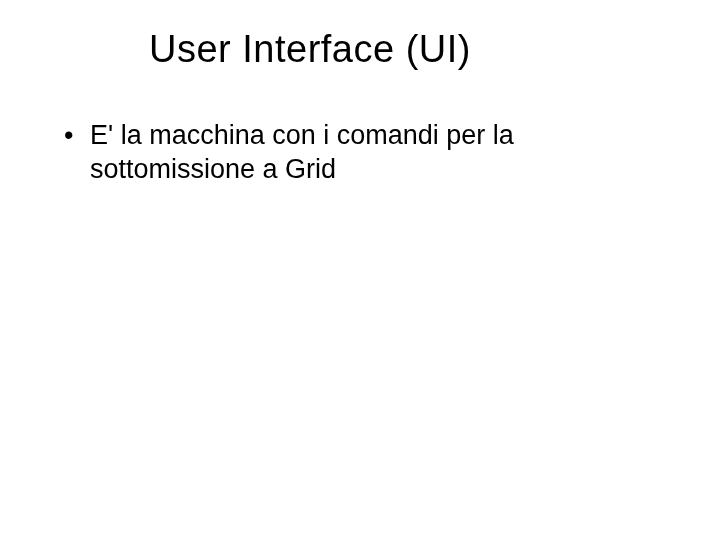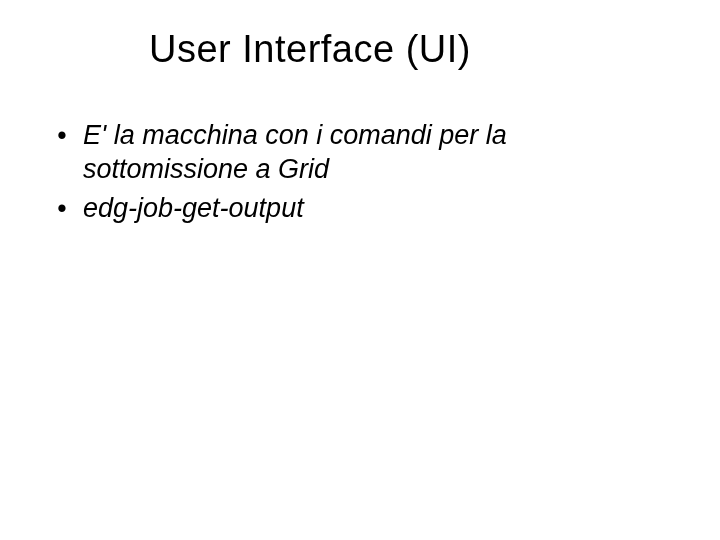--- a/index.html
+++ b/index.html
@@ -35,8 +35,7 @@
     padding-left: 30px;
     font-size: 27px;
     line-height: 1.25;
-    margin: 5px;
-    font-style: italic;
+    margin: 12px;
   }
   ul.bullets li::before {
     content: "•";

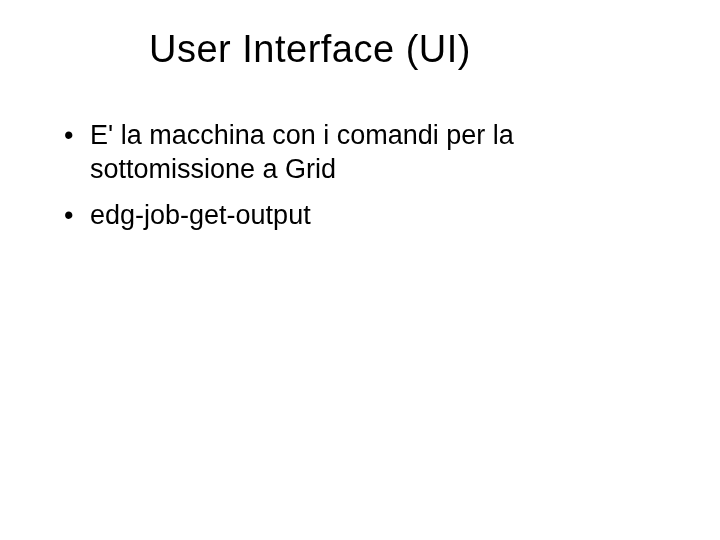--- a/index.html
+++ b/index.html
@@ -53,7 +53,6 @@
   <h1 class="title">User Interface (UI)</h1>
   <ul class="bullets">
     <li>E' la macchina con i comandi per la sottomissione a Grid</li>
-    <li>edg-job-get-output</li>
   </ul>
 </div>
 

